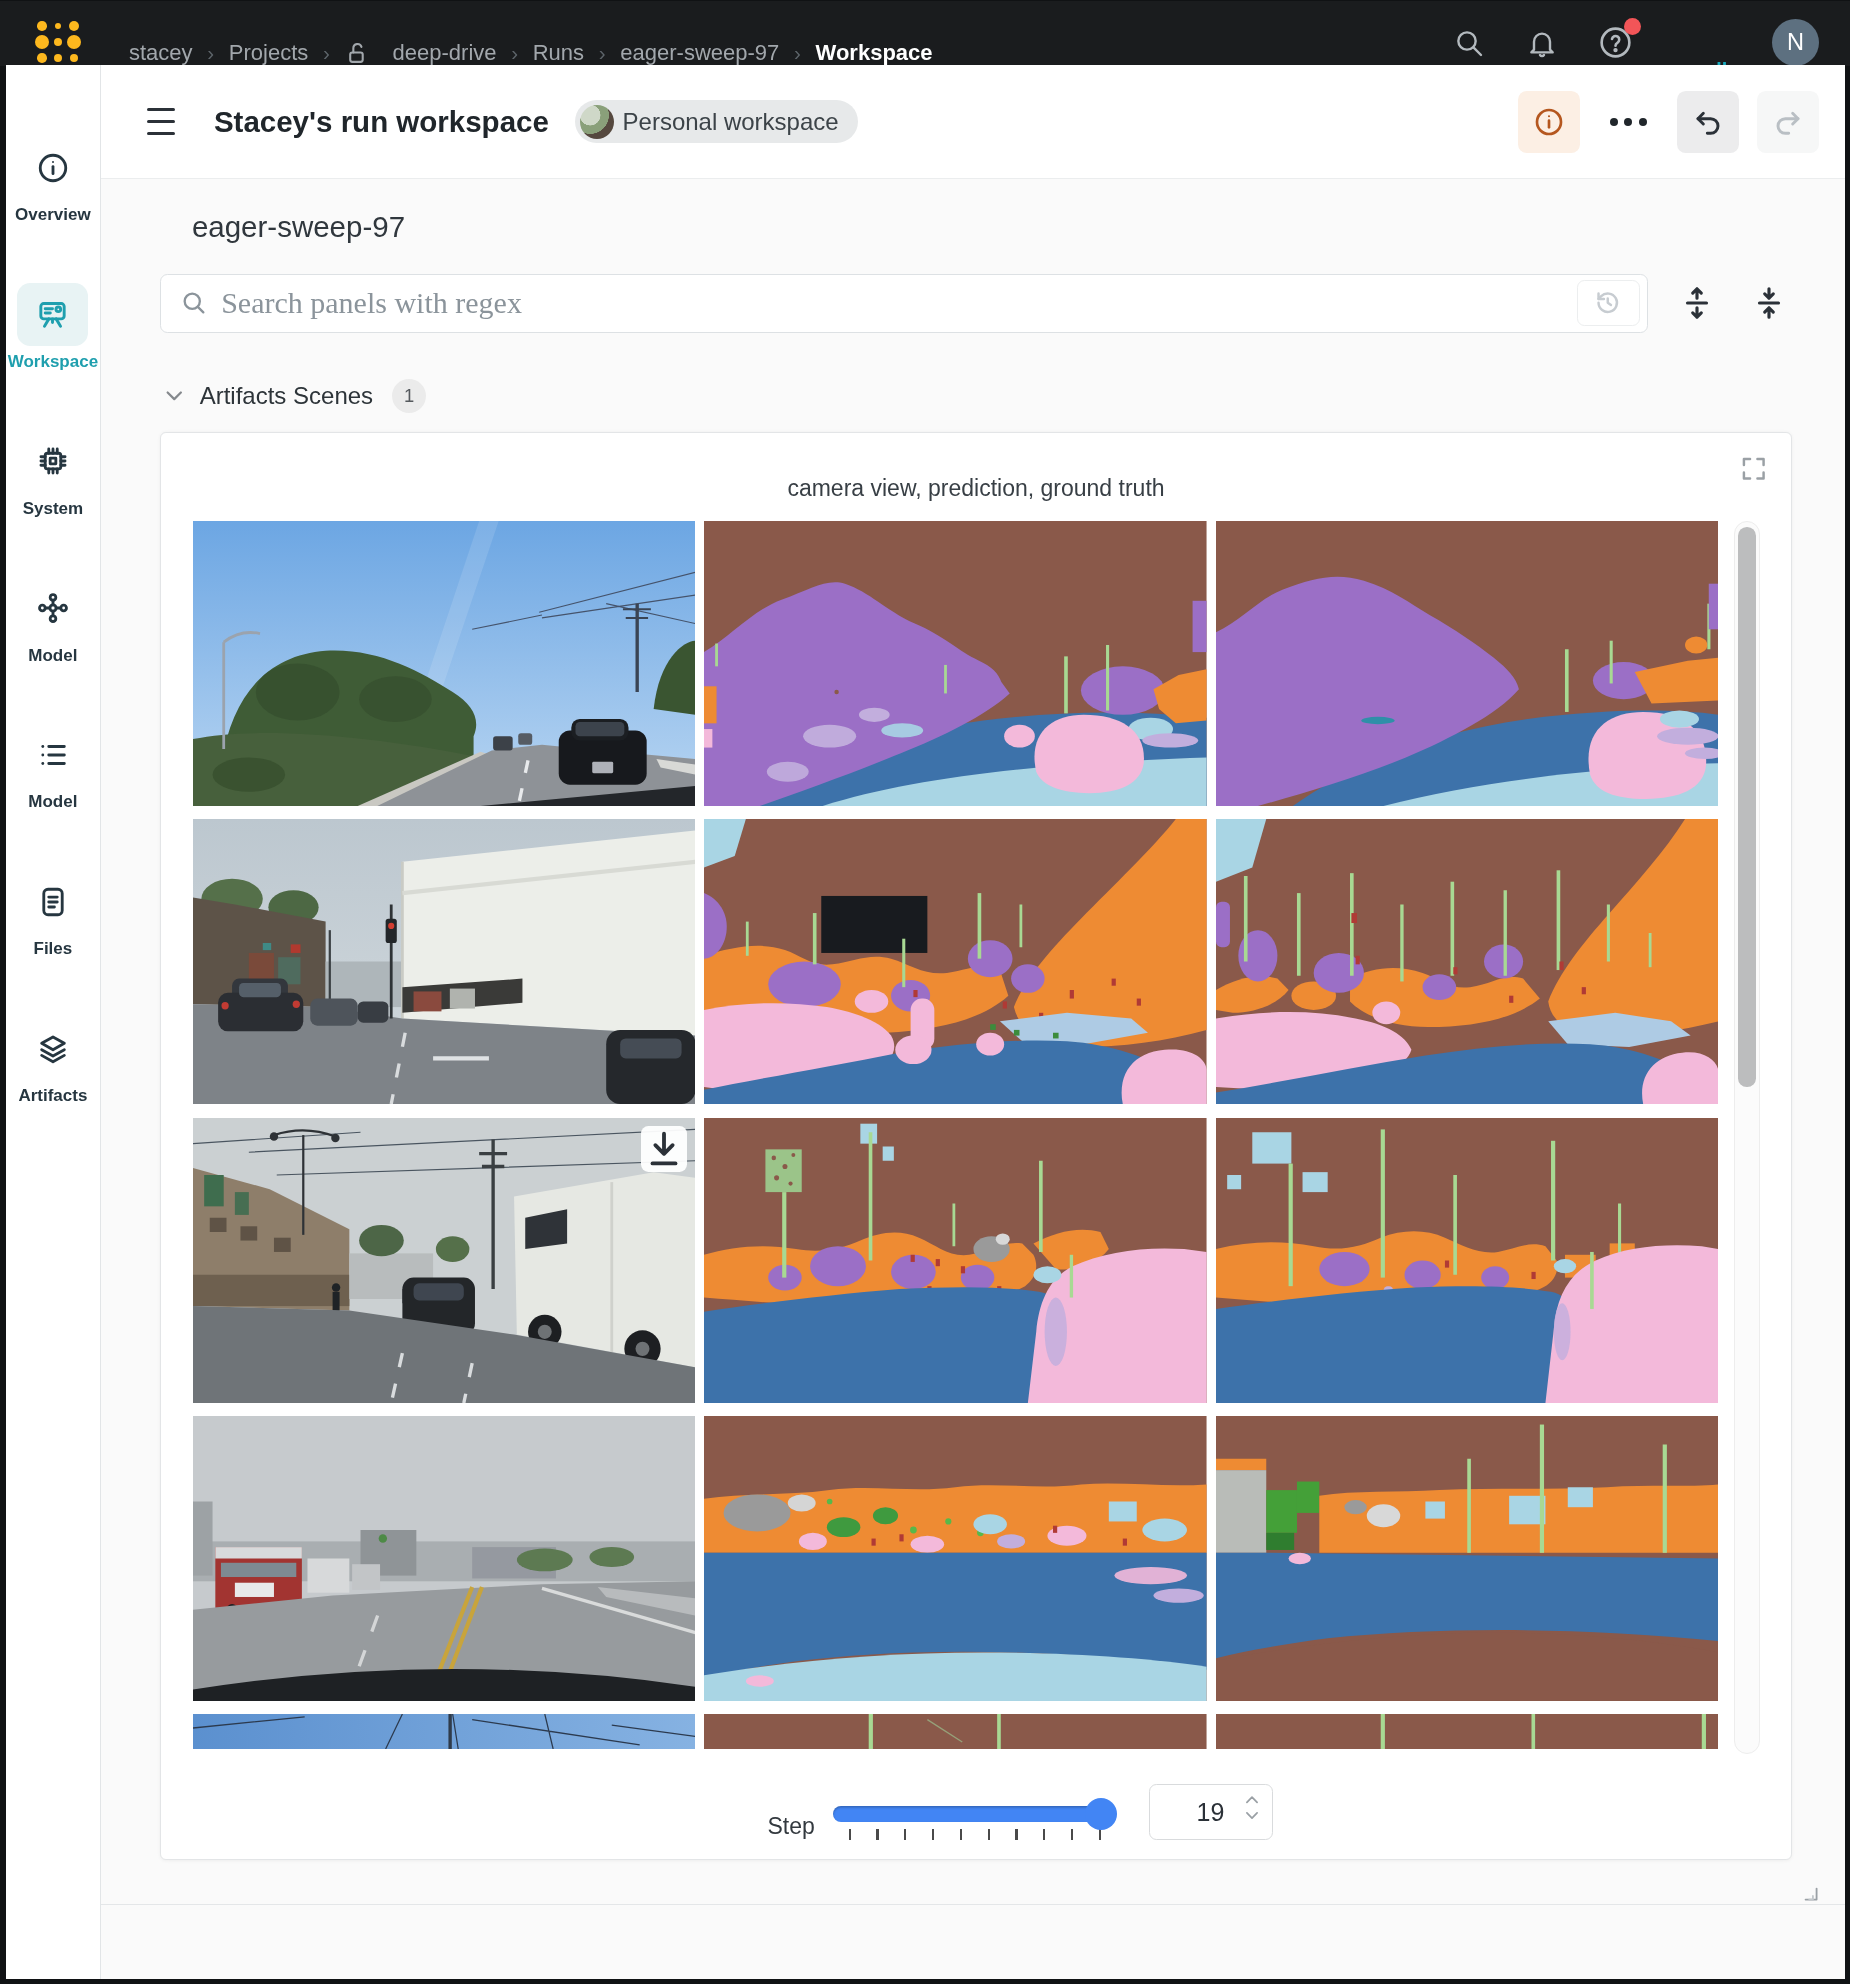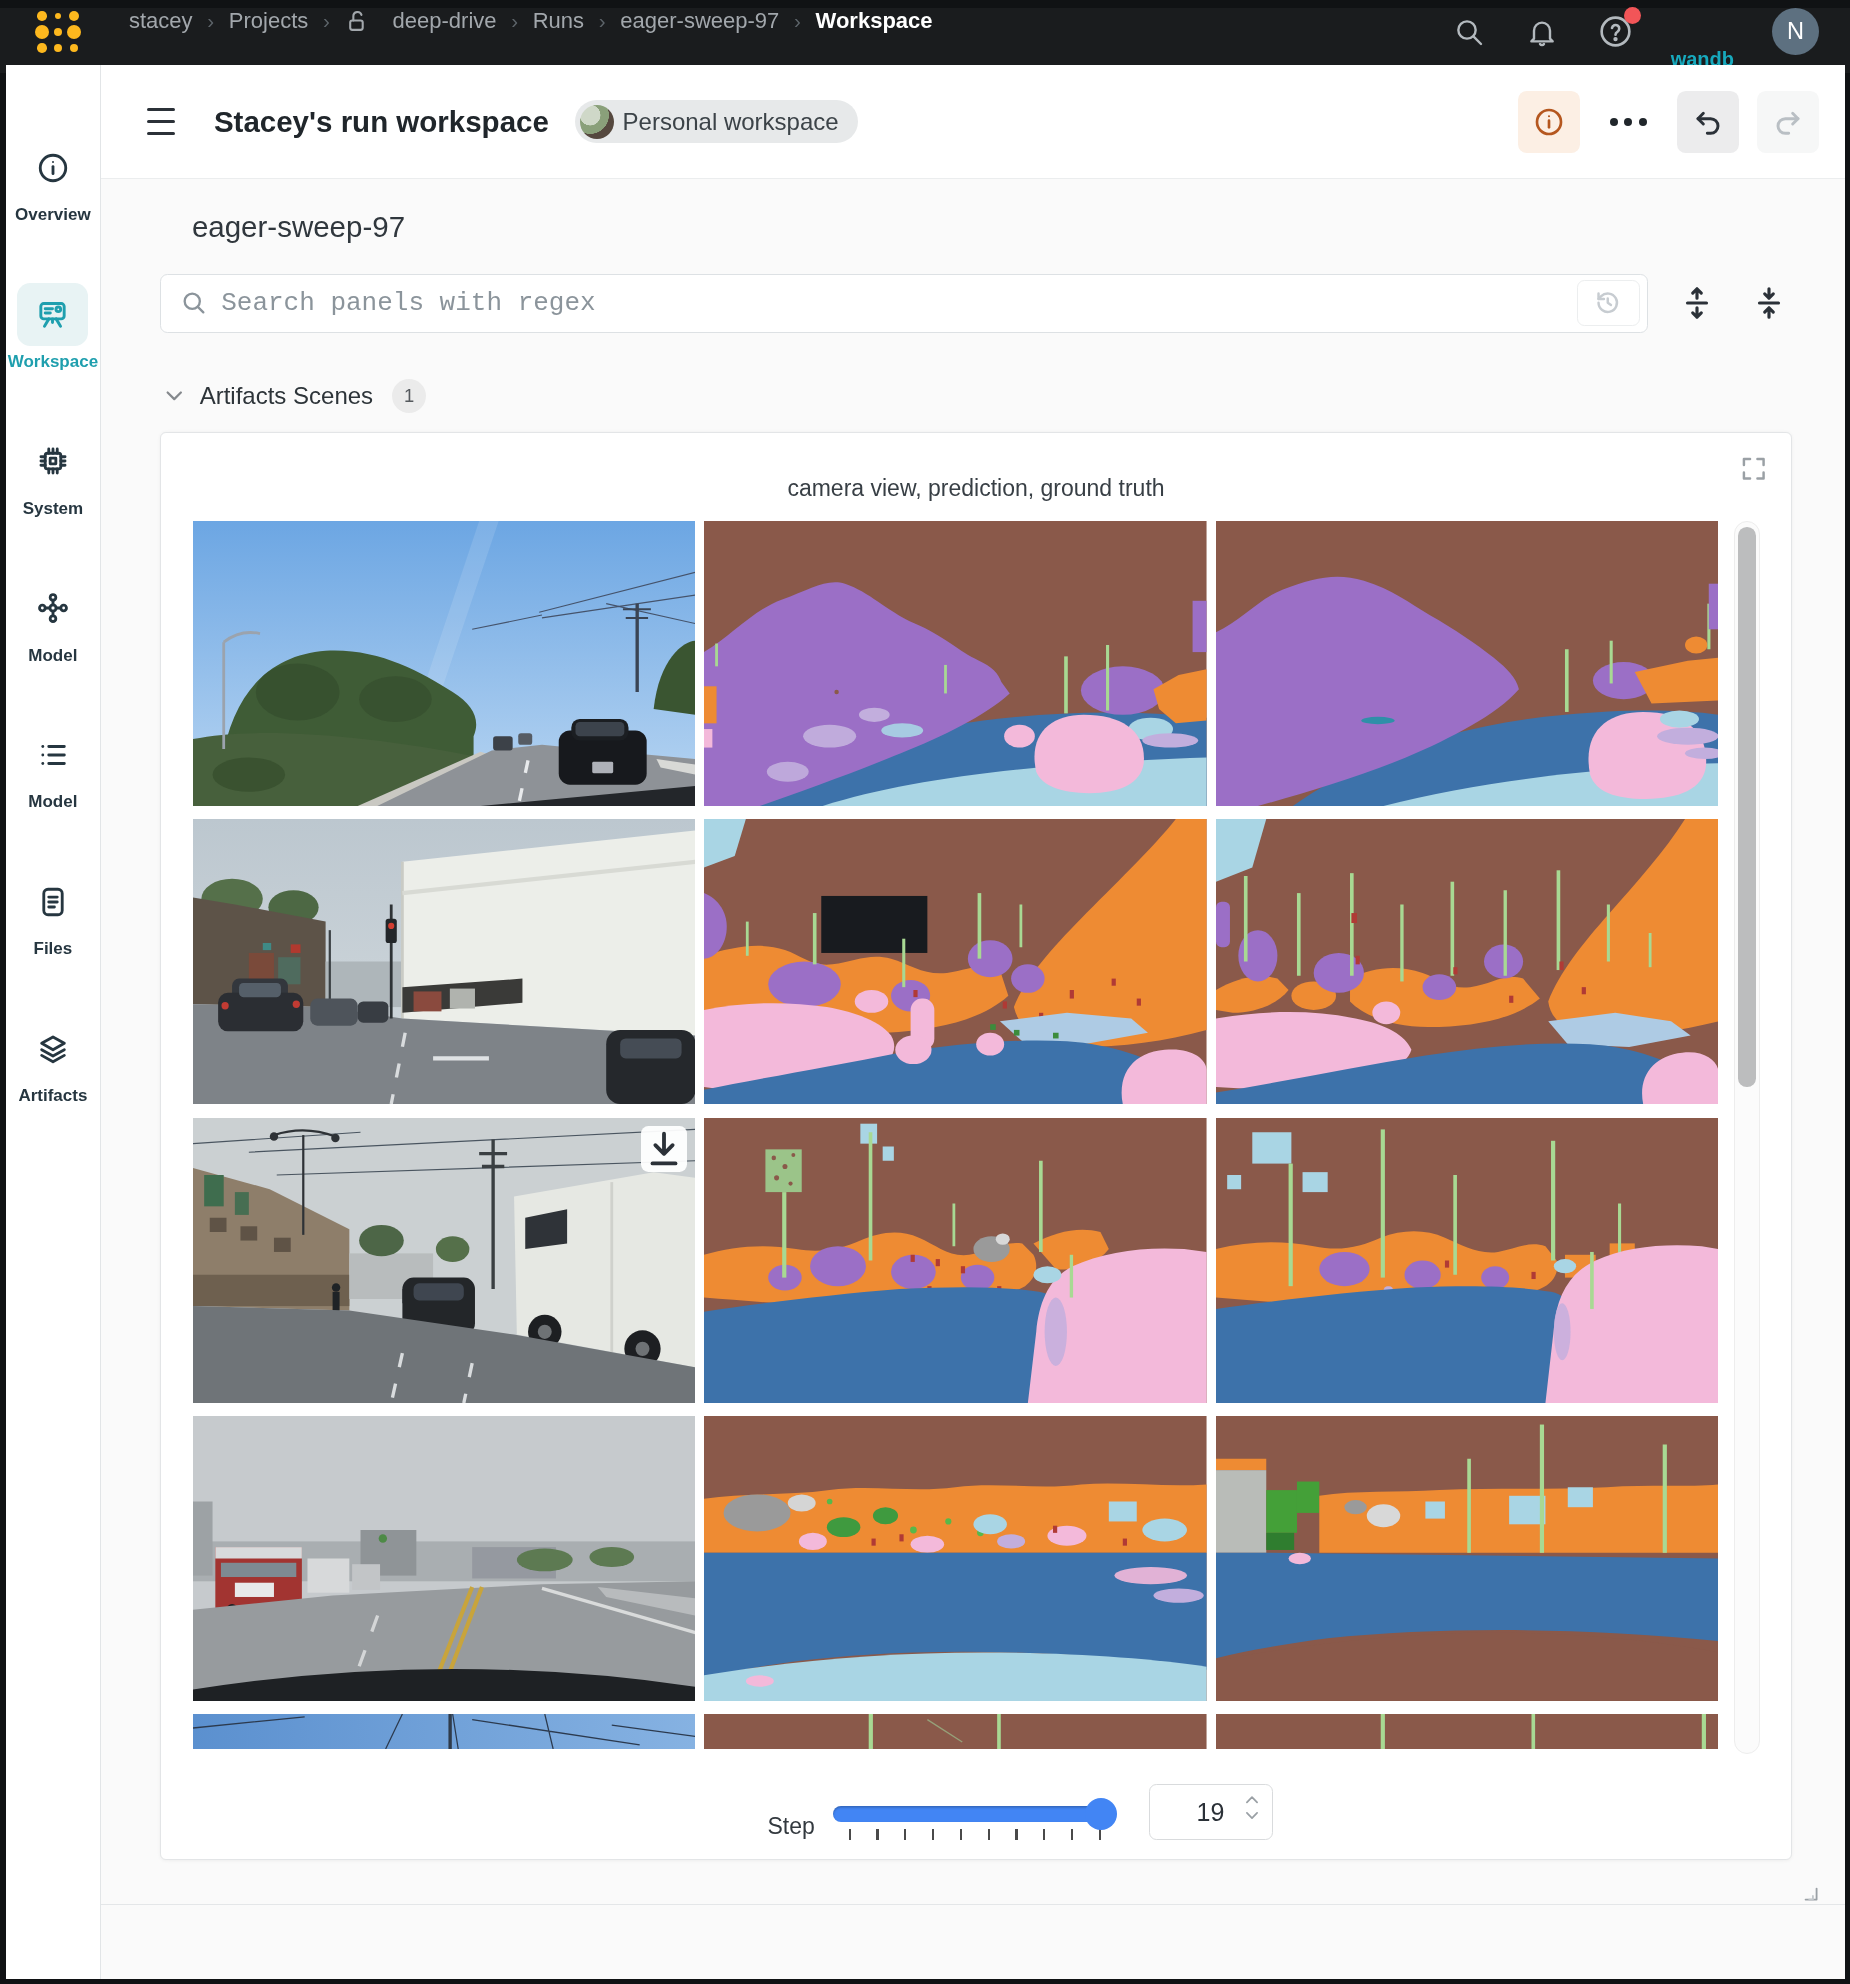--- a/index.html
+++ b/index.html
@@ -7,7 +7,7 @@
   body { font-family:"Liberation Sans", sans-serif; background:#101214; position:relative; overflow:hidden; }
 
   
-  .navbar { position:absolute; top:8px; left:0; right:0; height:65px; background:#1a1c1e; display:flex; align-items:flex-start; padding:0 32px 0 34px; }
+  .navbar { position:absolute; top:1px; left:0; right:0; height:65px; background:#1a1c1e; display:flex; align-items:flex-end; padding:0 32px 0 34px; }
   .logo { display:grid; grid-template-columns:16px 16px 16px; grid-template-rows:16px 16px 16px; place-items:center; margin-right:47px; }
   .logo span { border-radius:50%; background:#fdb81e; display:block; }
   .crumbs { display:flex; align-items:center; gap:14.7px; font-size:22px; color:#a2a7ac; }

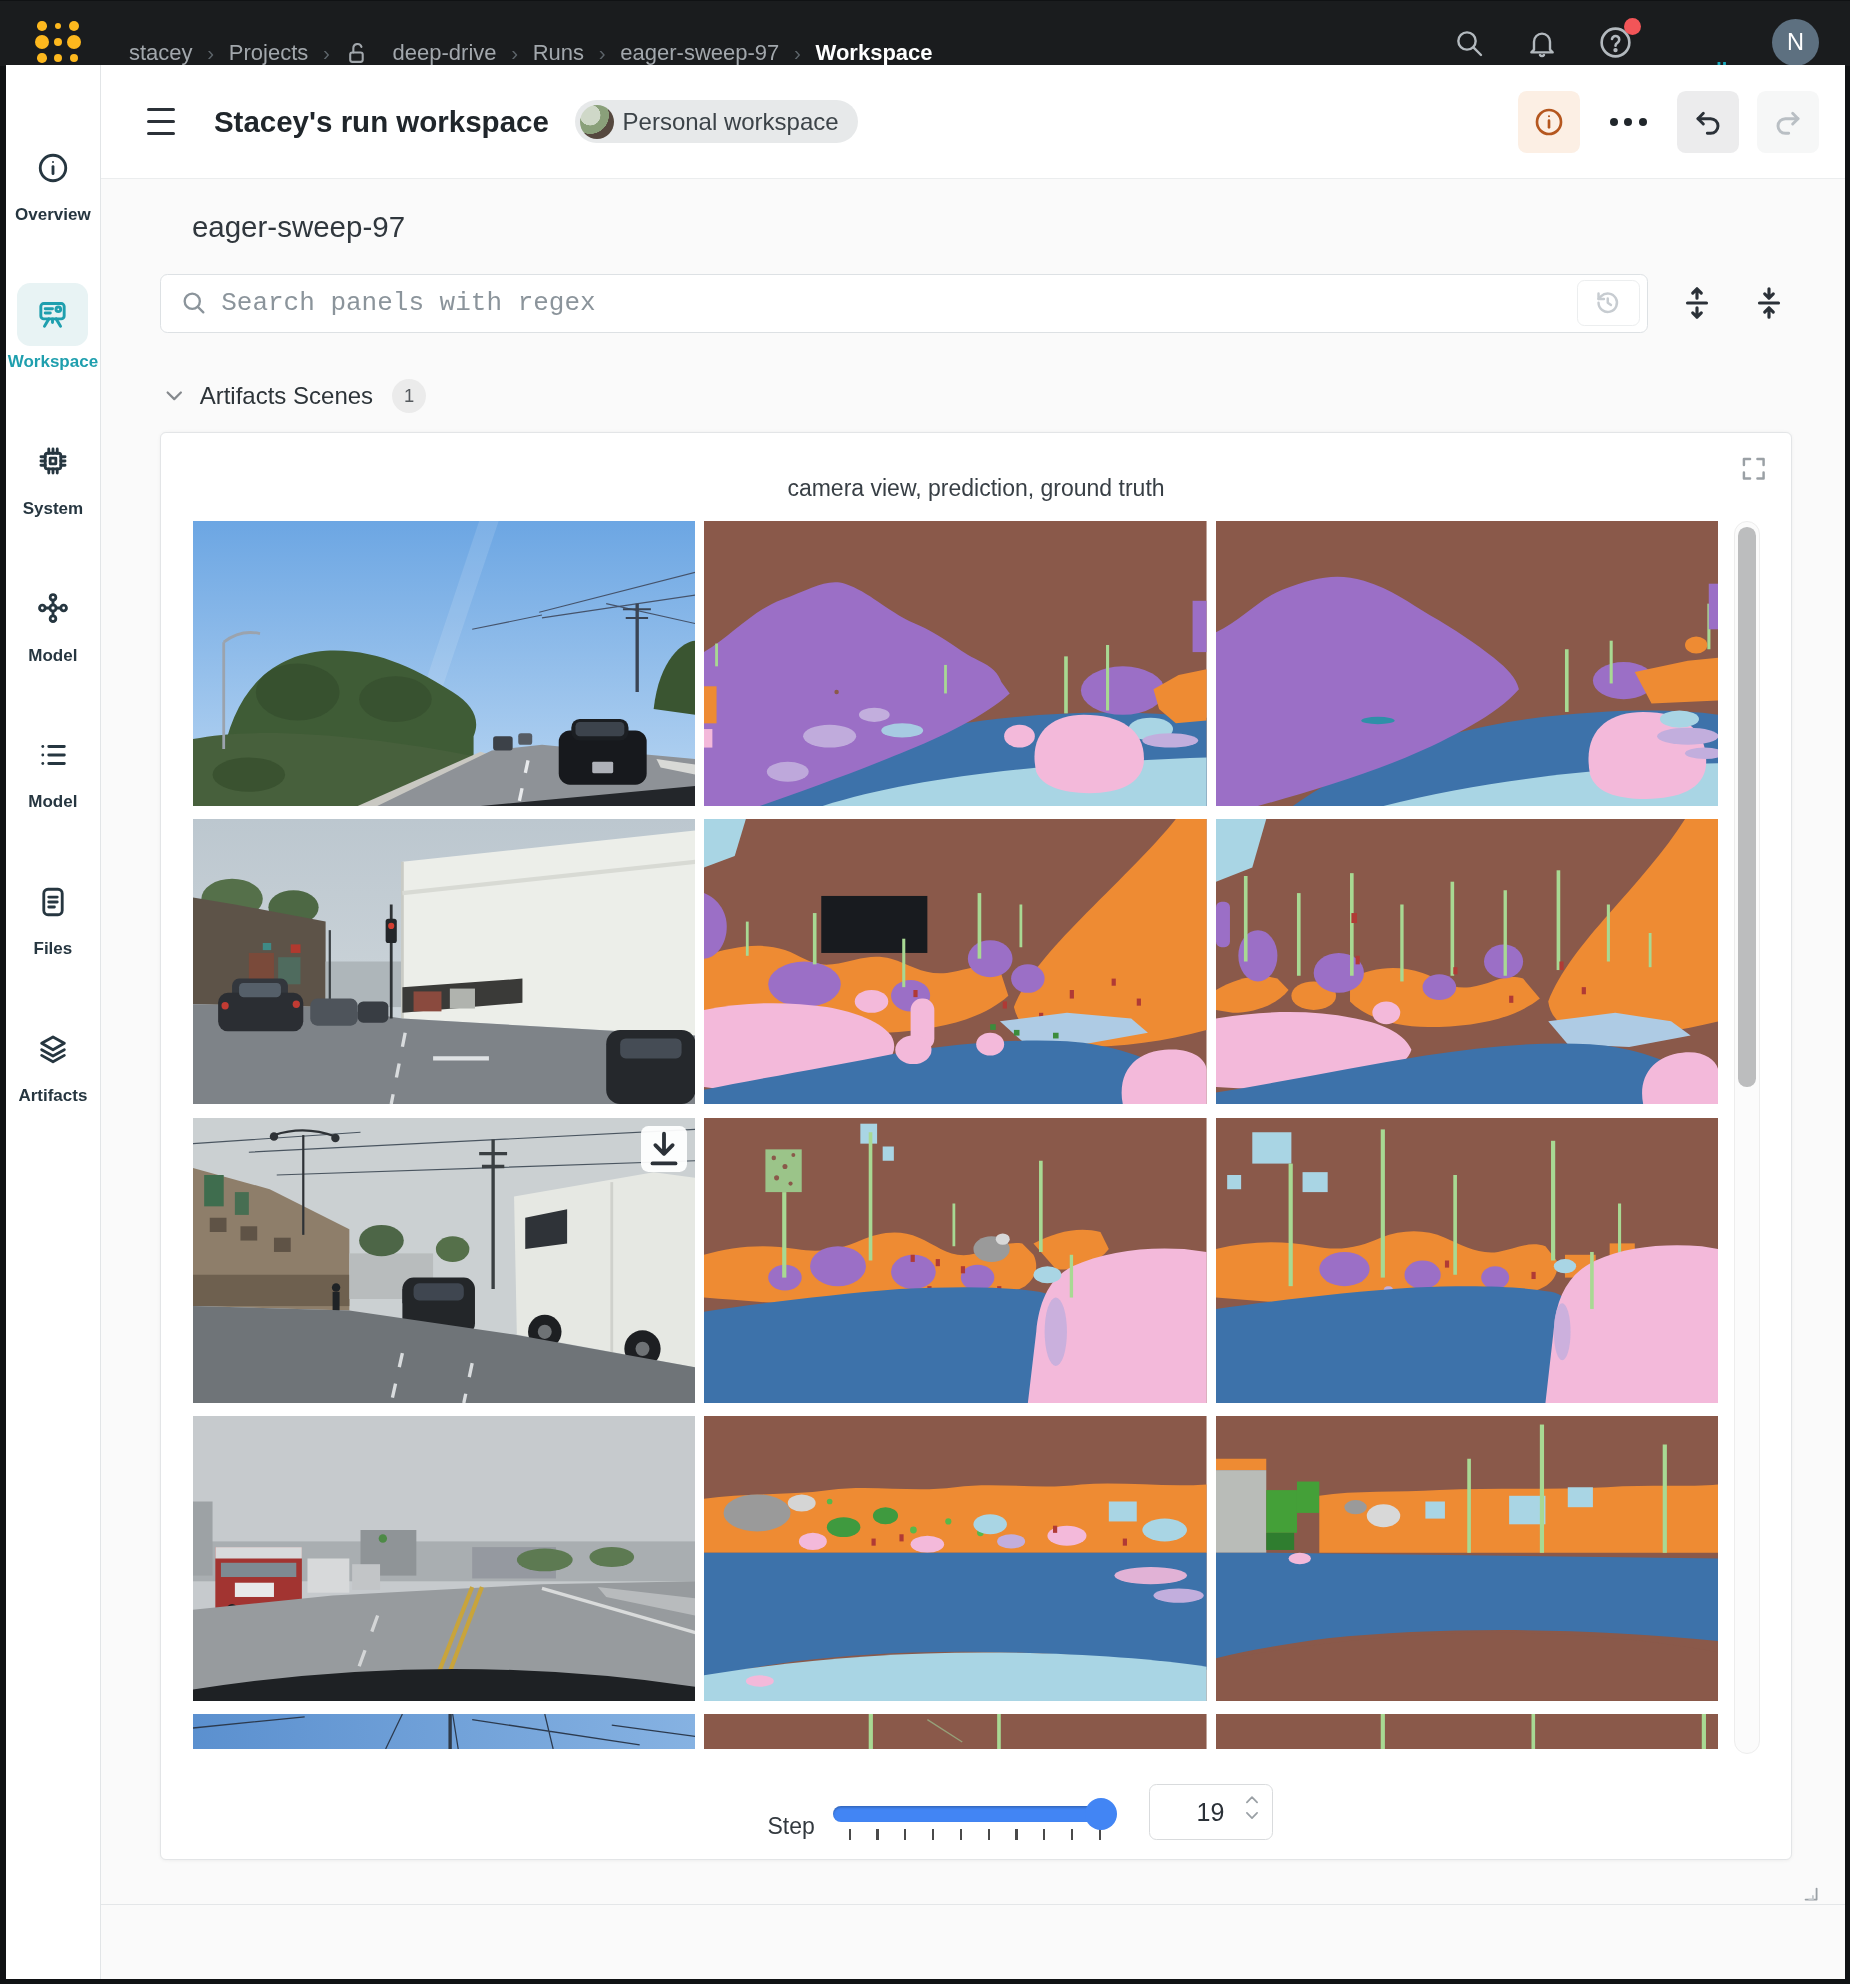--- a/index.html
+++ b/index.html
@@ -57,7 +57,7 @@
   .run-name { margin:31px 0 0 32px; font-size:29.5px; color:#30373d; }
   .search-row { margin-top:29.5px; display:flex; align-items:center; }
   .searchbox { flex:1; height:59px; background:#fff; border:1.5px solid #dde1e4; border-radius:7.4px; display:flex; align-items:center; padding:0 7.4px 0 19px; }
-  .searchbox input { flex:1; border:none; outline:none; font-size:26px; color:#15803d; margin-left:13.3px; font-family:Liberation Mono, monospace; background:transparent; }
+  .searchbox input { flex:1; border:none; outline:none; font-size:30px; color:#15803d; margin-left:13.3px; font-family:Liberation Serif, serif; background:transparent; }
   .searchbox input::placeholder { color:#8b949b; }
   .history-btn { width:63px; height:46px; border:1.5px solid #eceeef; border-radius:7.4px; display:flex; align-items:center; justify-content:center; cursor:pointer; background:#fff; }
   .fold-btn { width:47px; height:47px; display:flex; align-items:center; justify-content:center; cursor:pointer; margin-left:25px; }

